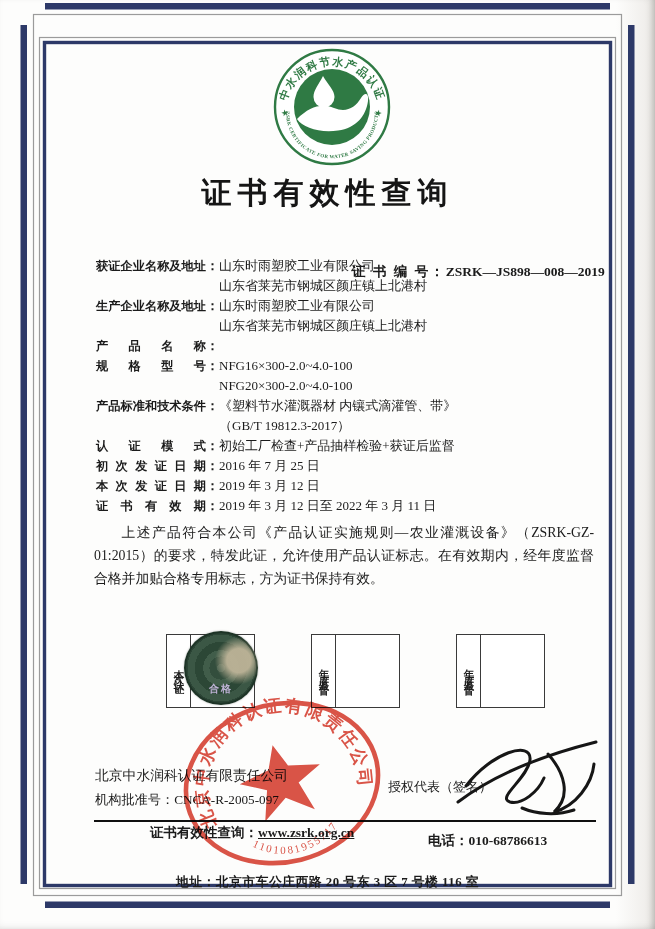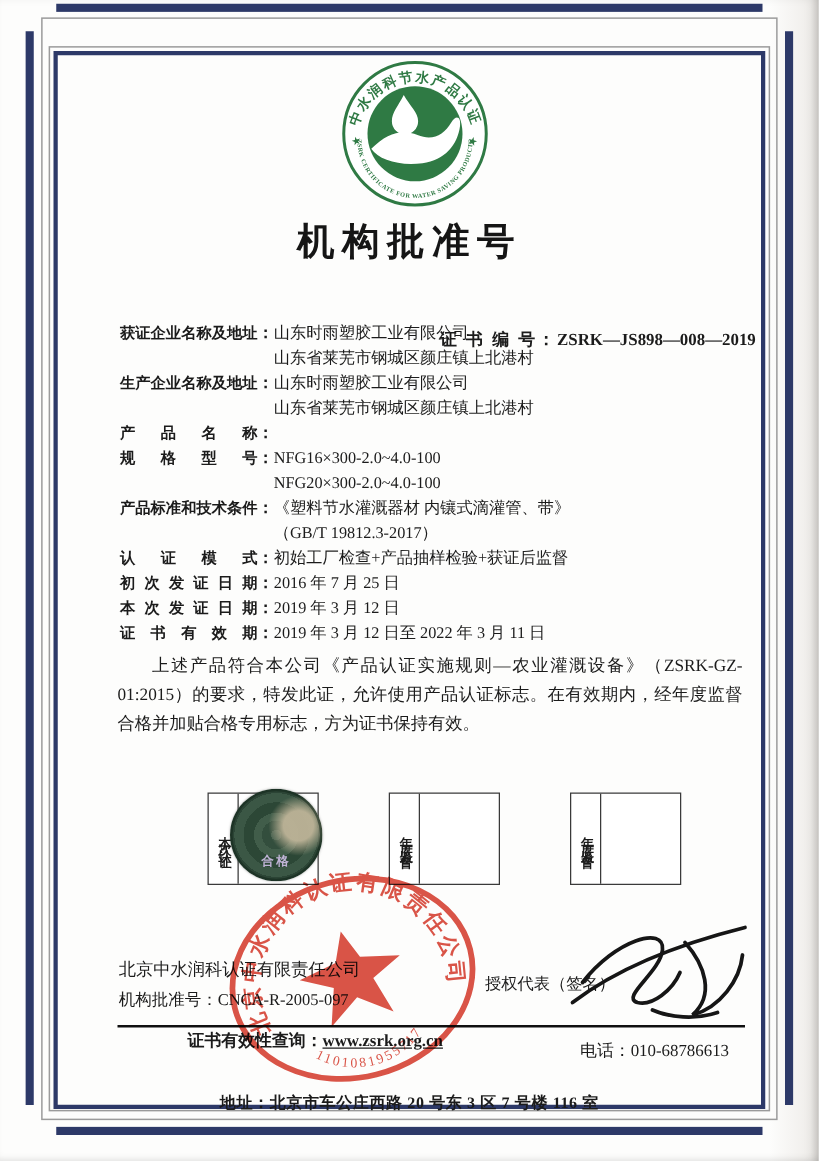--- a/index.html
+++ b/index.html
@@ -98,7 +98,7 @@
     </svg>
   </div>
 
-  <div class="title">机构批准号</div>
+  <div class="title">证书有效性查询</div>
 
   <div class="cert-no">
     <span class="cn-label">证 书 编 号：</span><span class="cn-value">ZSRK—JS898—008—2019</span>

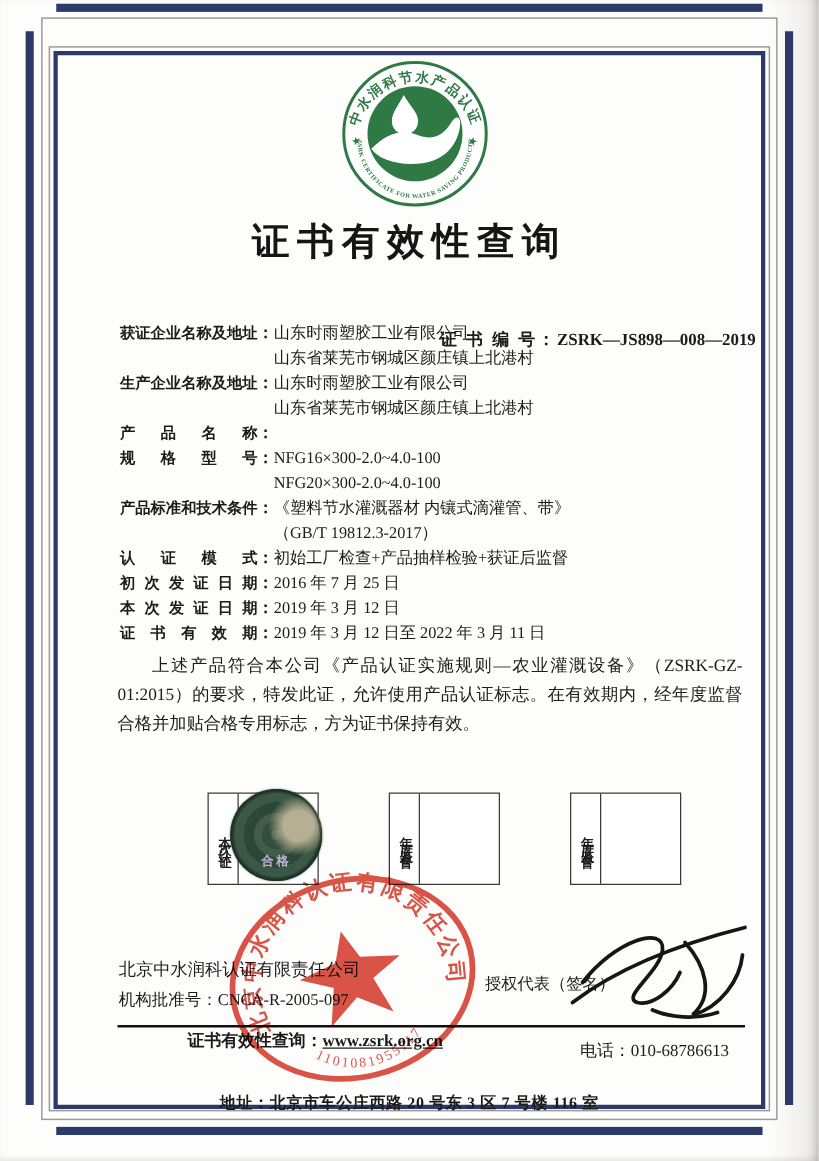--- a/index.html
+++ b/index.html
@@ -58,7 +58,7 @@
   .rule{position:absolute;left:94px;top:820px;width:502px;border-top:2px solid #101010;z-index:2;}
   .query{position:absolute;left:150px;top:824px;z-index:2;font-size:13.5px;font-weight:600;white-space:nowrap;}
   .query .url{text-decoration:underline;}
-  .phone{position:absolute;left:424px;top:832px;z-index:2;font-size:13.5px;font-weight:400;white-space:nowrap;padding-left:40px;}
+  .phone{position:absolute;left:388px;top:832px;z-index:2;font-size:13.5px;font-weight:700;white-space:nowrap;padding-left:40px;}
   .address{position:absolute;left:0;top:864px;width:100%;text-align:center;z-index:2;
     font-size:12.8px;font-weight:600;letter-spacing:.5px;margin-top:10px;}
 </style>

